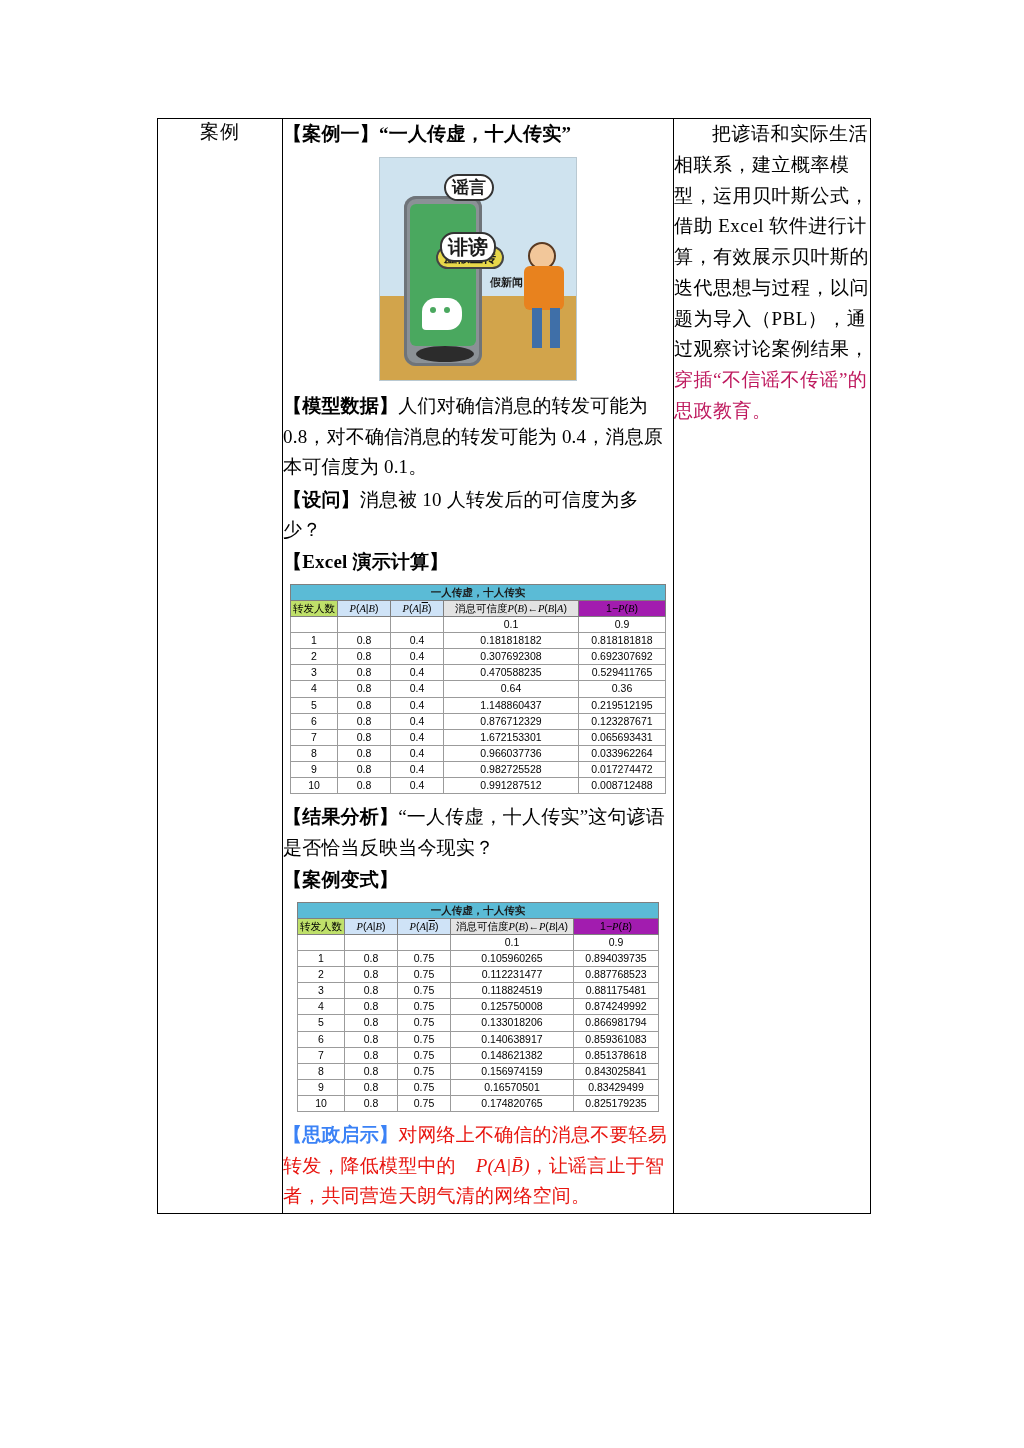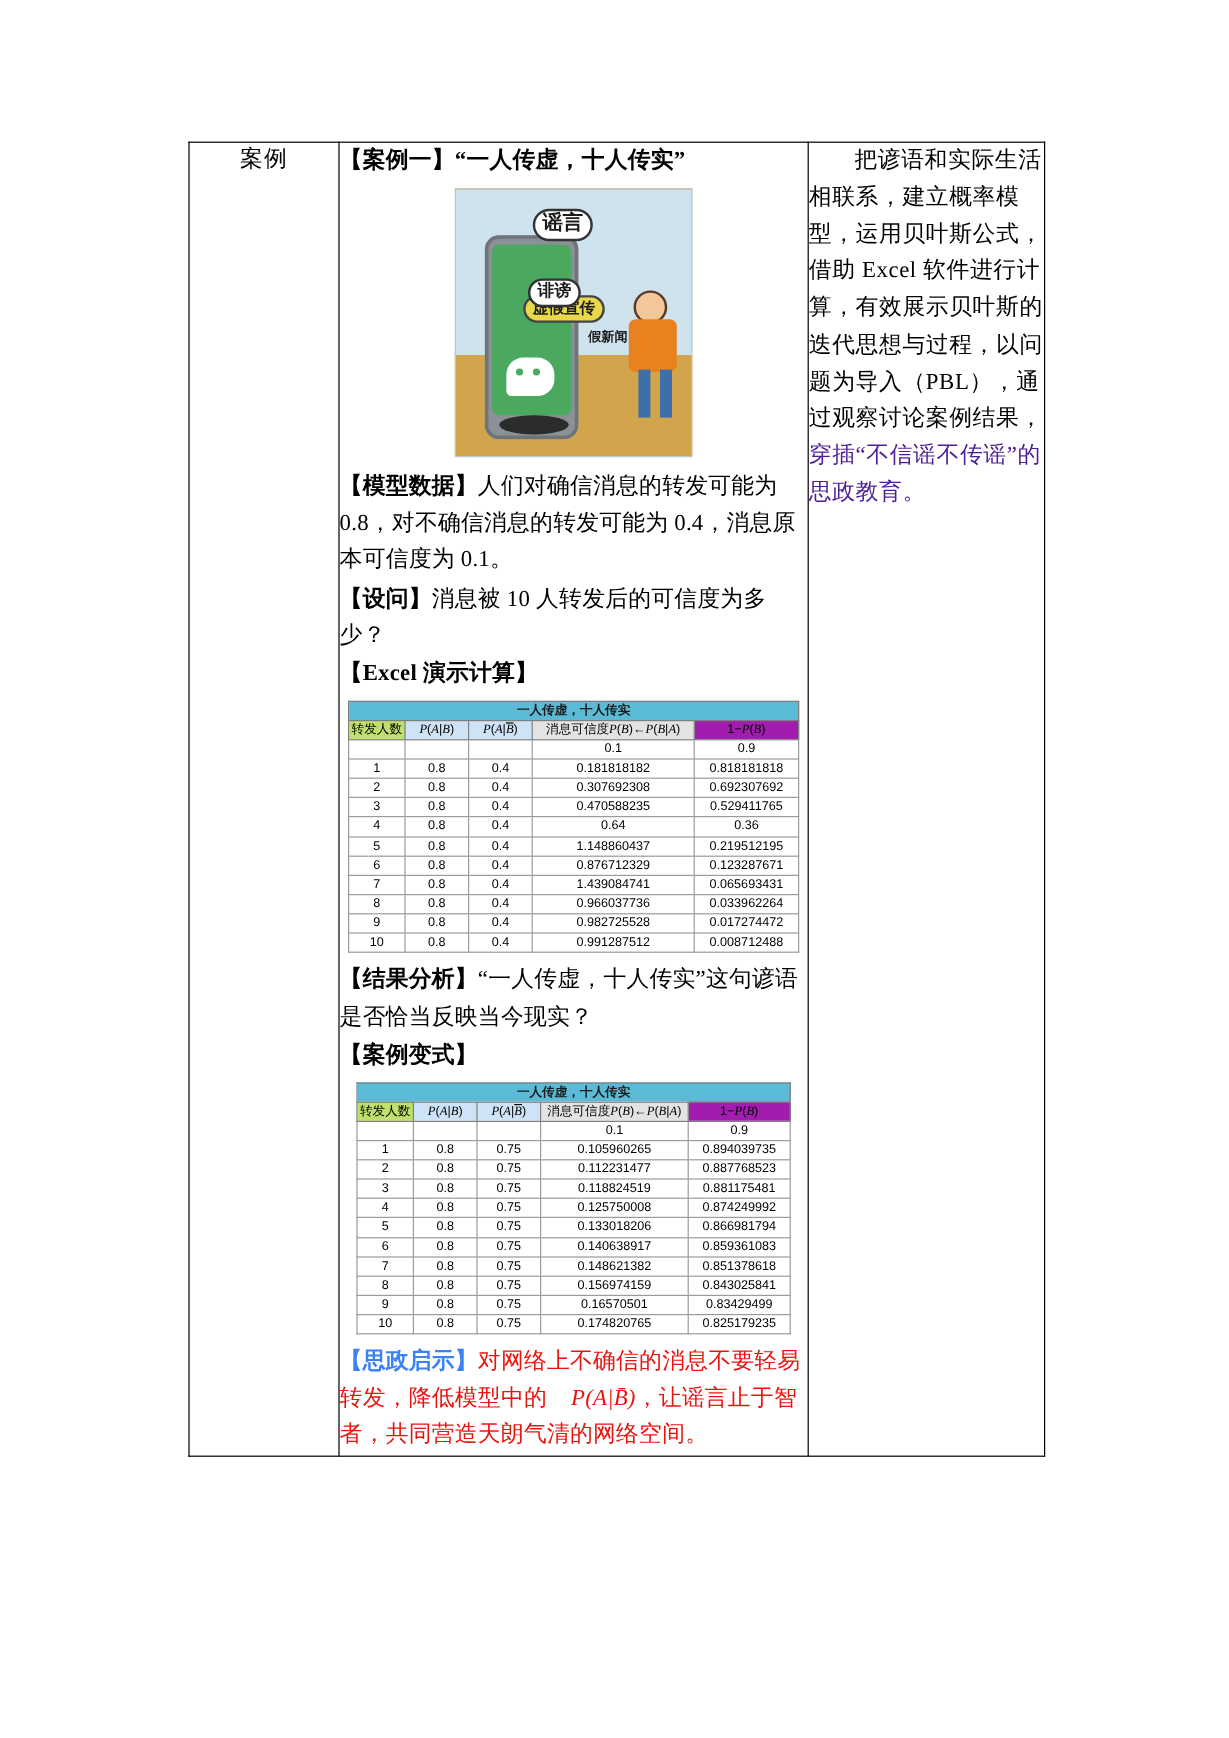--- a/index.html
+++ b/index.html
@@ -126,7 +126,7 @@
     background: #fff;
     border: 2px solid #333;
     border-radius: 14px;
-    font-family: Liberation Mono, monospace;
+    font-family: Liberation Serif, serif;
     font-weight: bold;
     color: #1b1b1b;
     text-align: right;

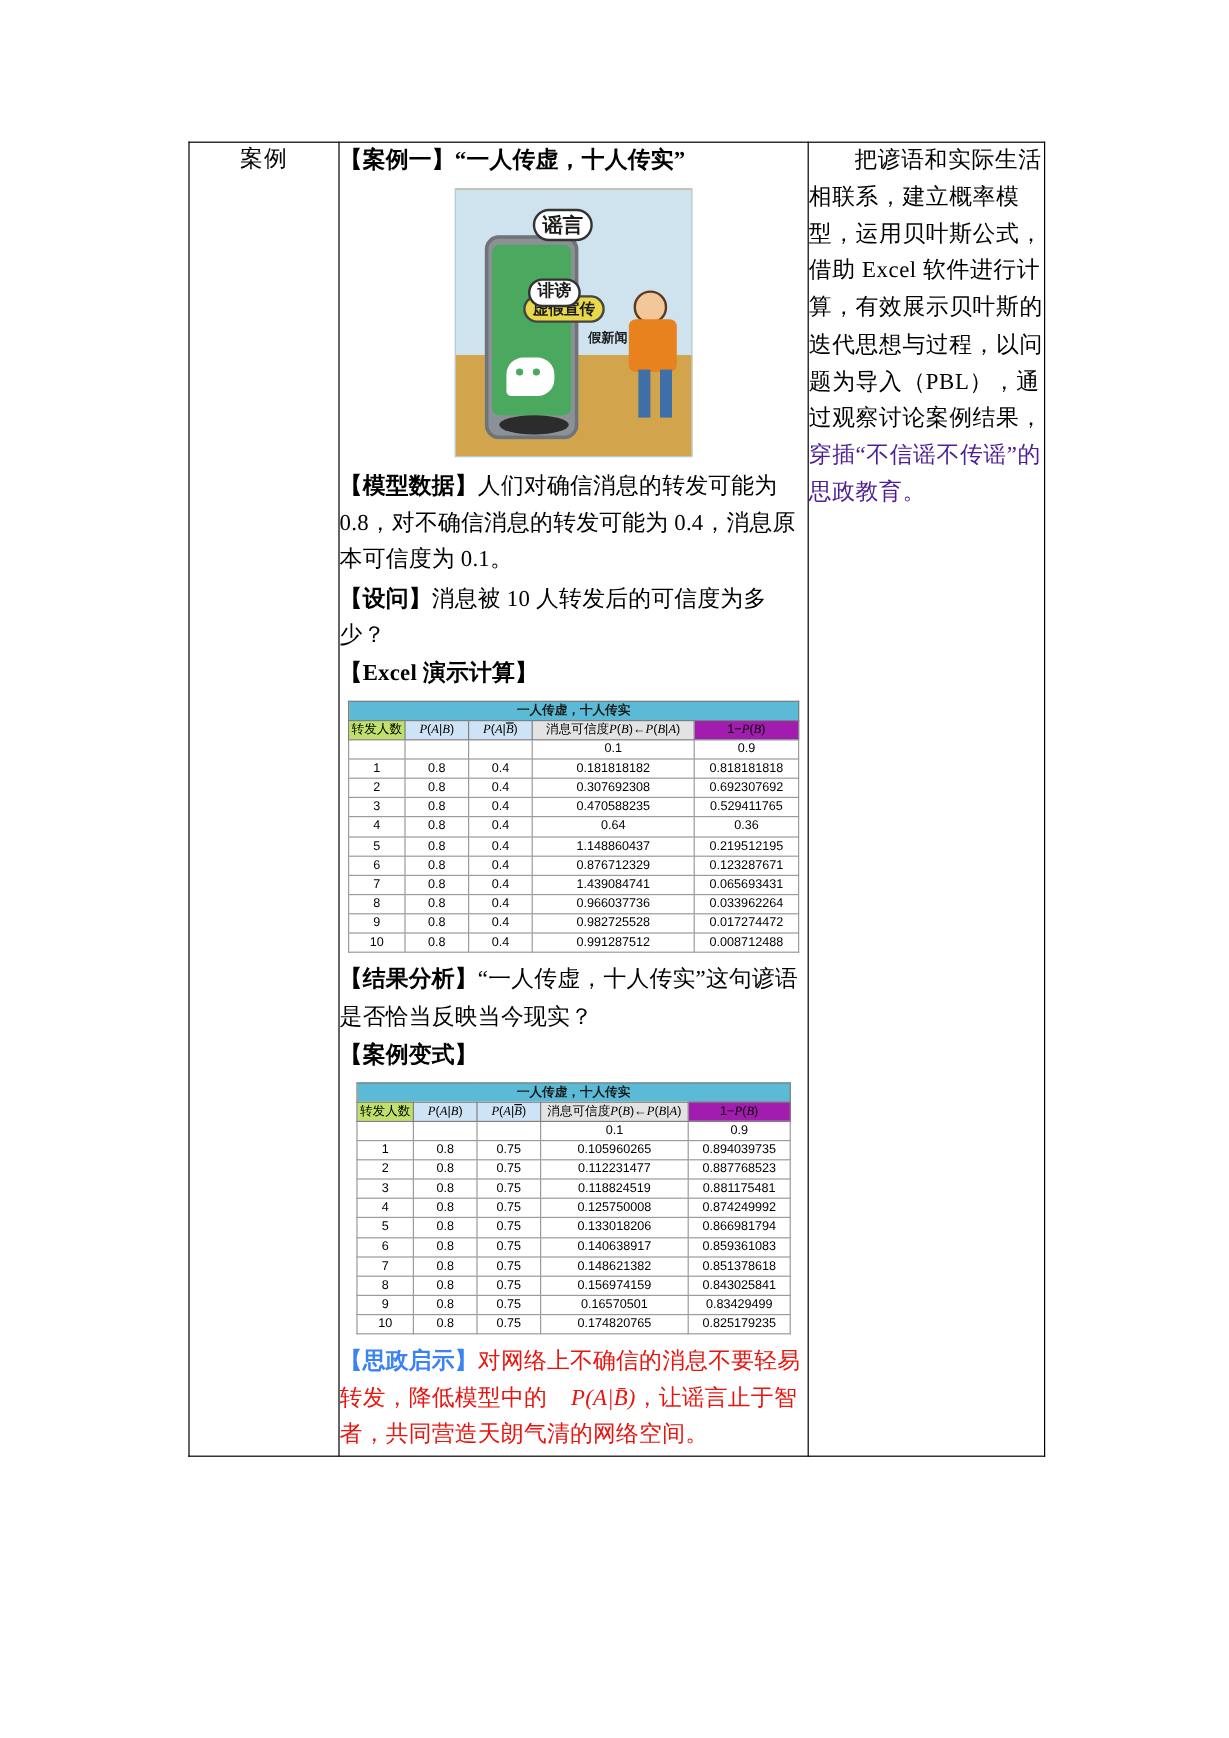--- a/index.html
+++ b/index.html
@@ -135,7 +135,7 @@
   }
   .bubble.b1 { left: 64px; top: 16px; font-size: 17px; }
   .bubble.b2 { left: 56px; top: 46px; font-size: 13px; background: #e8d84a; border-color:#444;margin-top:42px; }
-  .bubble.b3 { left: 60px; top: 74px; font-size: 14px; }
+  .bubble.b3 { left: 60px; top: 74px; font-size: 20px; }
   .bubble.b4 { left: 104px; top: 116px; font-size: 11px; border:none; background:transparent; }
   .illus .man-head {
     position: absolute; right: 20px; top: 84px;

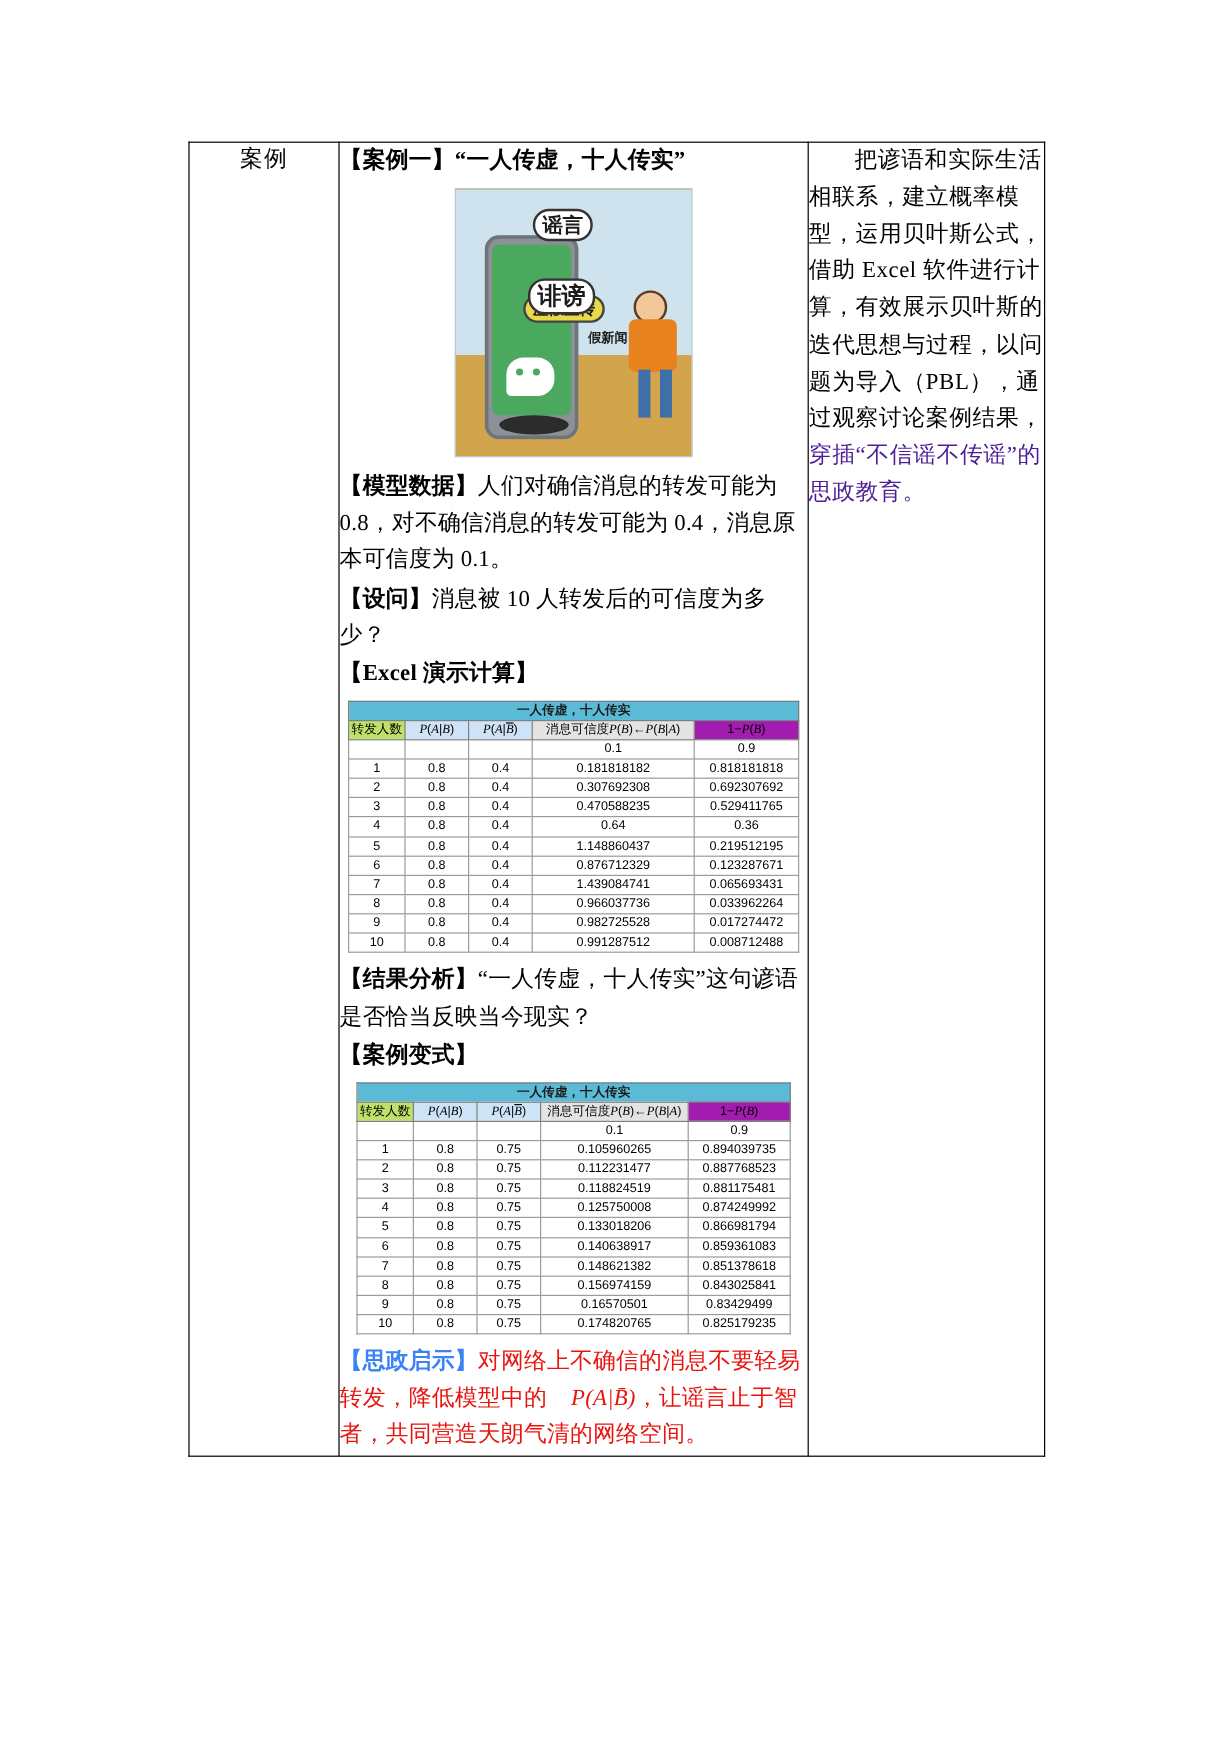--- a/index.html
+++ b/index.html
@@ -59,7 +59,7 @@
     letter-spacing: 0.5px;
   }
   .note-cell p { margin: 0; text-indent: 2em; }
-  .note-red { color: #4c1d95; }
+  .note-red { color: #be185d; }
 
   .para {
     font-size: 19px;

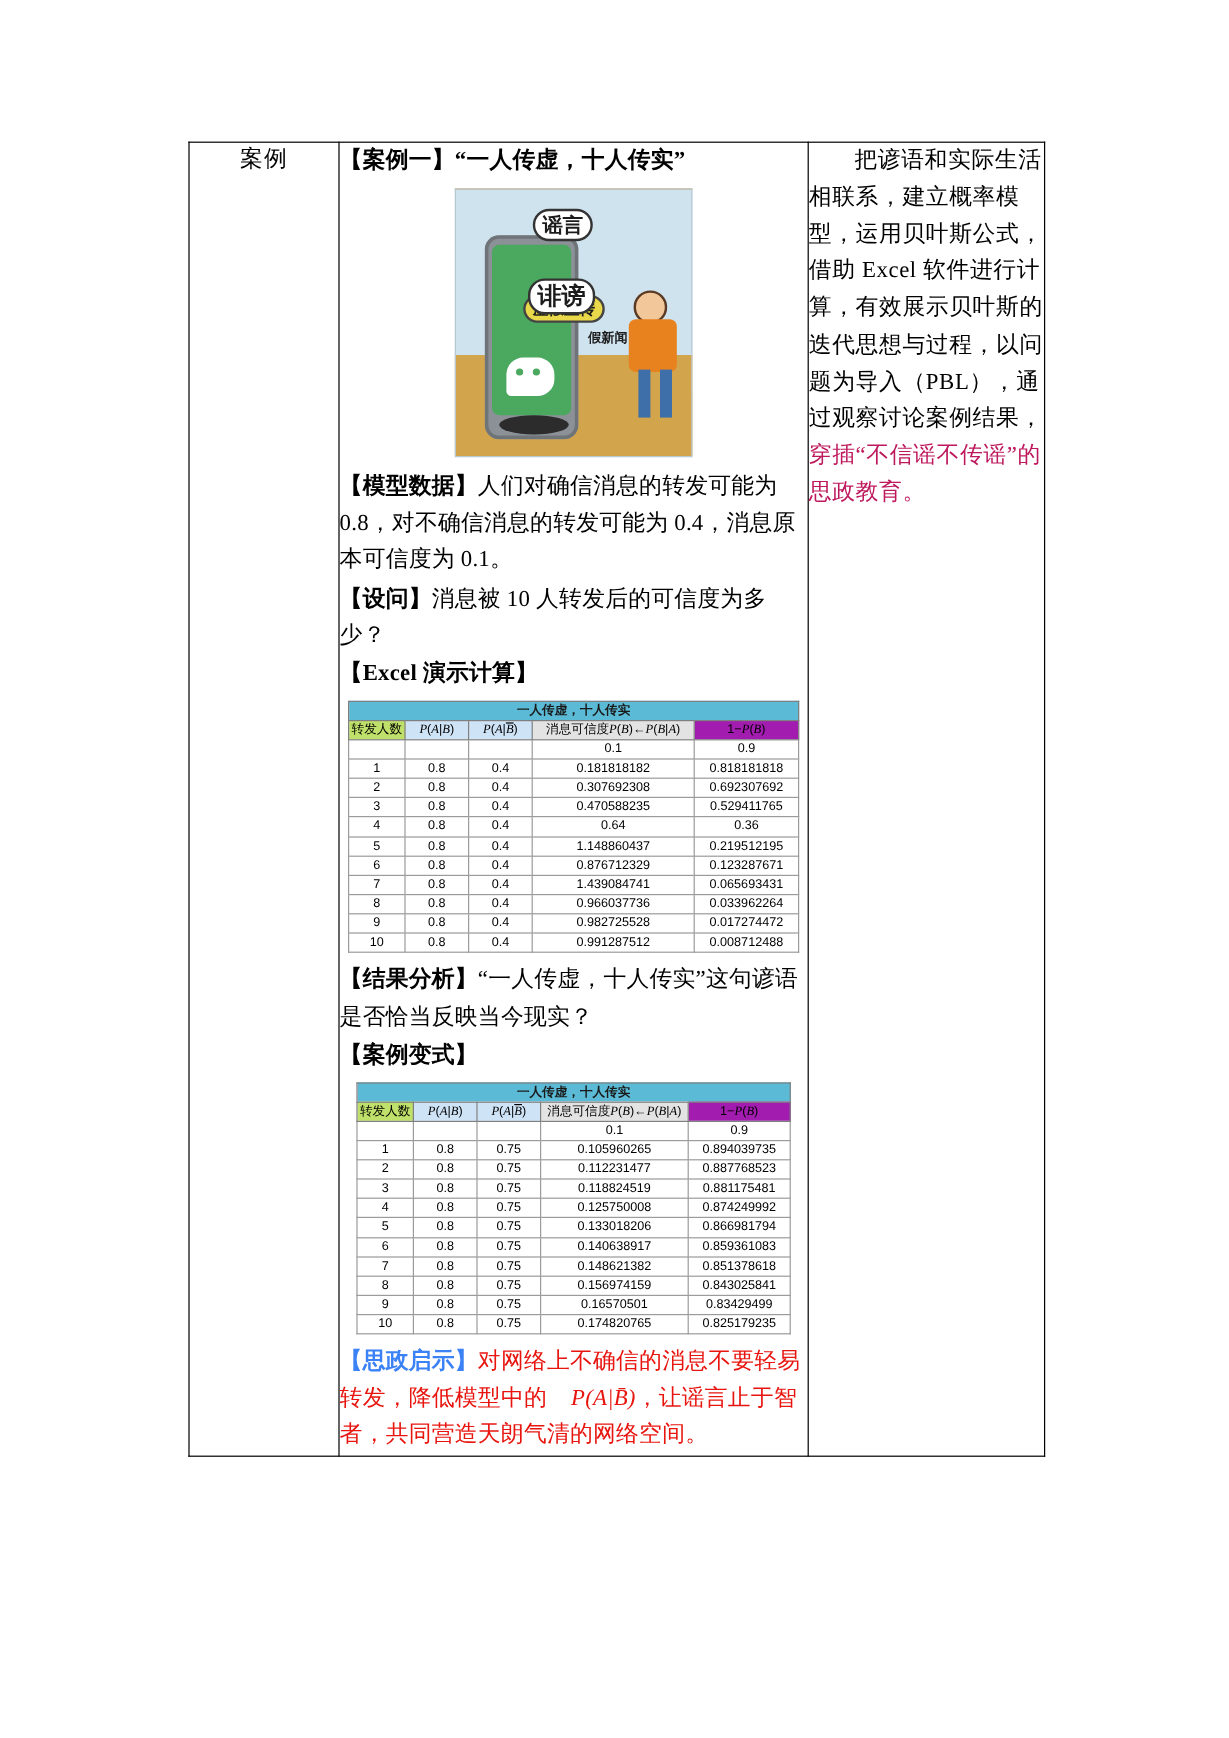--- a/index.html
+++ b/index.html
@@ -309,7 +309,7 @@
                   <td>7</td>
                   <td>0.8</td>
                   <td>0.4</td>
-                  <td>1.439084741</td>
+                  <td>1.672153301</td>
                   <td>0.065693431</td>
                 </tr>
           <tr>

